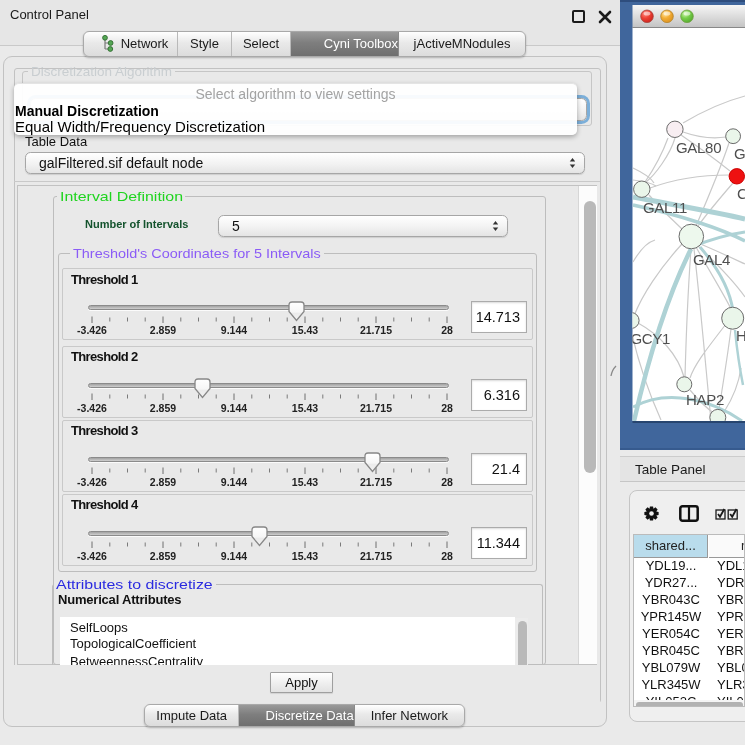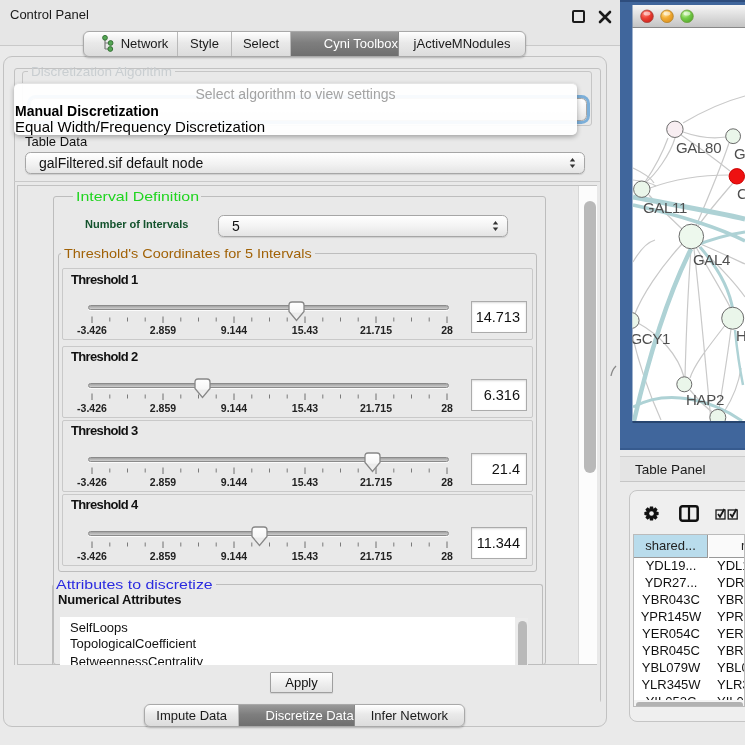--- a/index.html
+++ b/index.html
@@ -133,7 +133,7 @@
   <div class="sbthumb abs" style="left:584px;top:201px;width:11.5px;height:272px"></div>
 
   <fieldset class="fs" style="left:52.5px;top:189px;width:493.5px;height:476px">
-    <legend style="color:#1fd41f;margin-left:19px;padding-right:21px"><span style="display:inline-block;transform:scaleX(1.18);transform-origin:0 50%">Interval Definition</span></legend>
+    <legend style="color:#1fd41f;margin-left:3px;padding-right:21px"><span style="display:inline-block;transform:scaleX(1.18);transform-origin:0 50%">Interval Definition</span></legend>
   </fieldset>
   <div class="abs" style="left:85px;top:218px;font-size:11px;font-weight:bold;color:#14532d">Number of Intervals</div>
   <div class="combo abs" style="left:218px;top:215px;width:290px;height:22px">

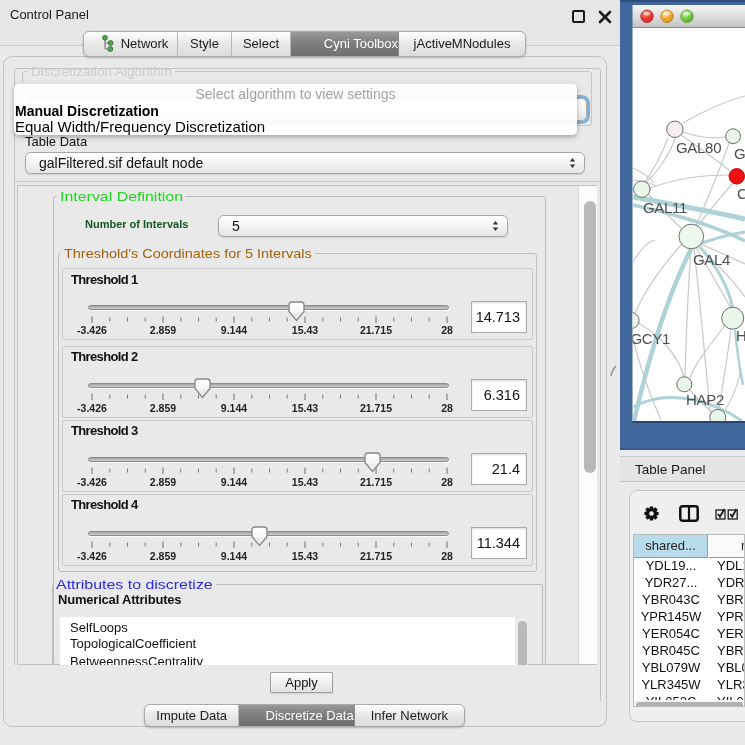--- a/index.html
+++ b/index.html
@@ -145,7 +145,7 @@
   </div>
 
   <fieldset class="fs" style="left:58px;top:245.5px;width:479px;height:326px">
-    <legend style="color:#a16207;margin-left:2px;padding-right:20px"><span style="display:inline-block;transform:scaleX(1.07);transform-origin:0 50%">Threshold's Coordinates for 5 Intervals</span></legend>
+    <legend style="color:#8b5cf6;margin-left:11px;padding-right:20px"><span style="display:inline-block;transform:scaleX(1.07);transform-origin:0 50%">Threshold's Coordinates for 5 Intervals</span></legend>
   </fieldset>
 
 <div class="tbox" style="left:62px;top:268px;width:471px;height:72px">

